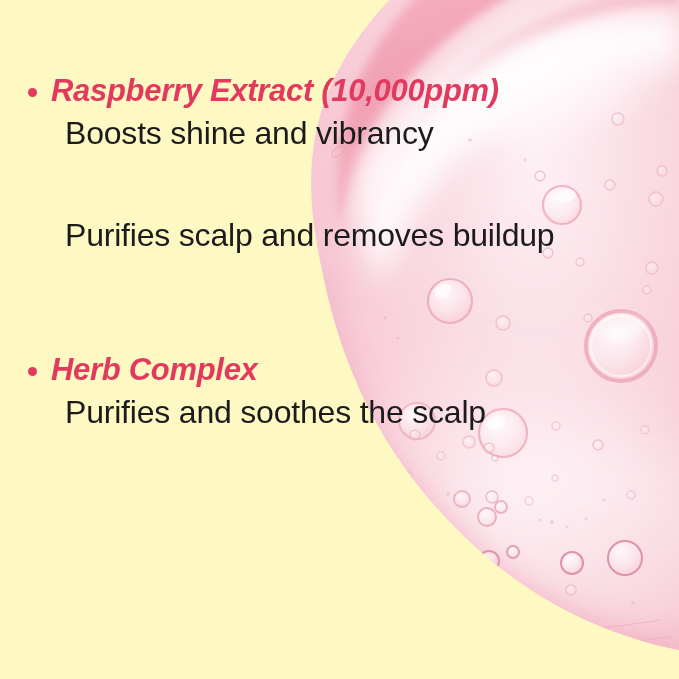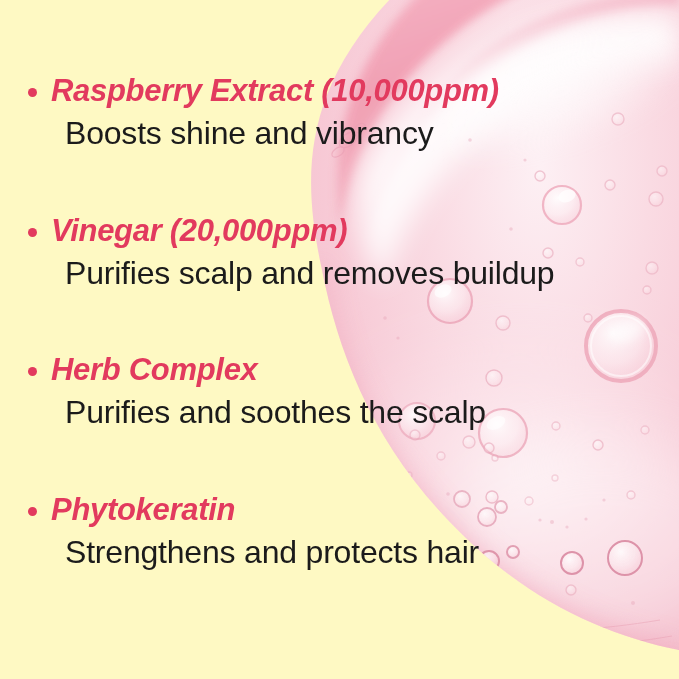--- a/index.html
+++ b/index.html
@@ -308,10 +308,6 @@
     </div>
 
     <div class="bullet-block b2">
-      <div class="heading-row">
-        <span class="dot"></span>
-        <span class="heading">Vinegar (20,000ppm)</span>
-      </div>
       <div class="sub">Purifies scalp and removes buildup</div>
     </div>
 

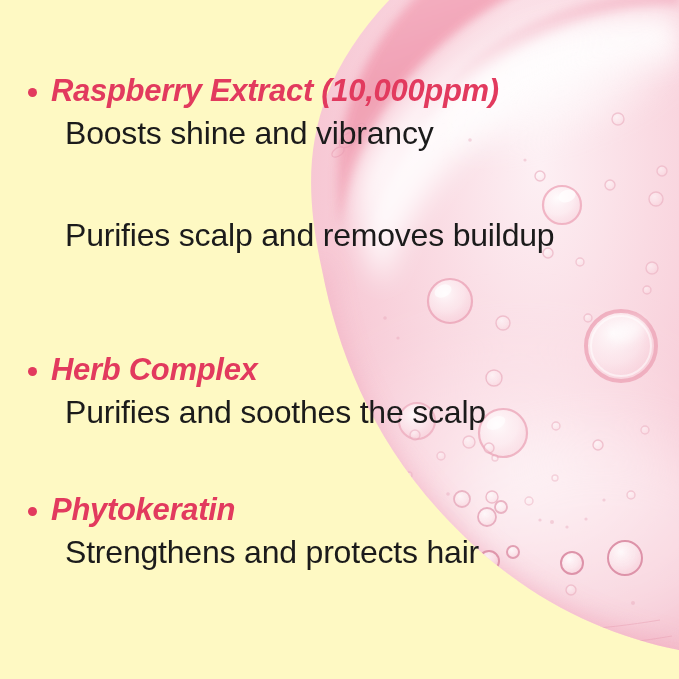--- a/index.html
+++ b/index.html
@@ -319,13 +319,6 @@
       <div class="sub">Purifies and soothes the scalp</div>
     </div>
 
-    <div class="bullet-block b4">
-      <div class="heading-row">
-        <span class="dot"></span>
-        <span class="heading">Phytokeratin</span>
-      </div>
-      <div class="sub">Strengthens and protects hair</div>
-    </div>
 
   </div>
 </div>

